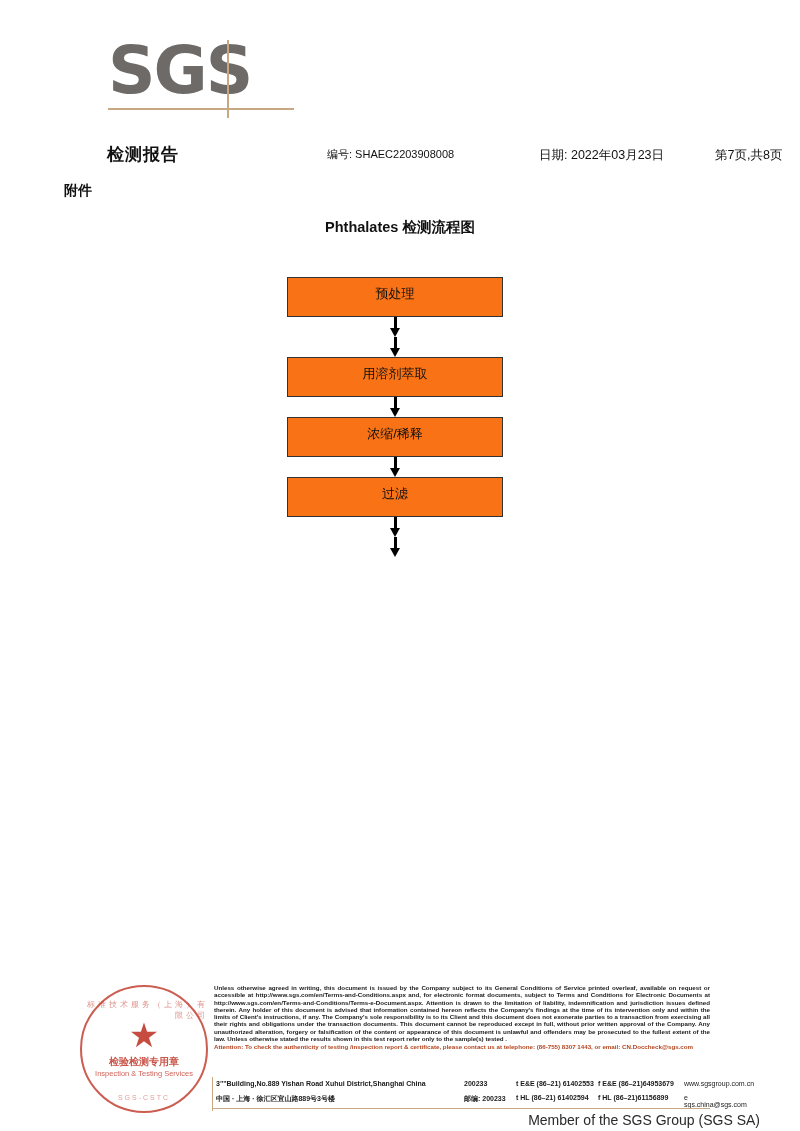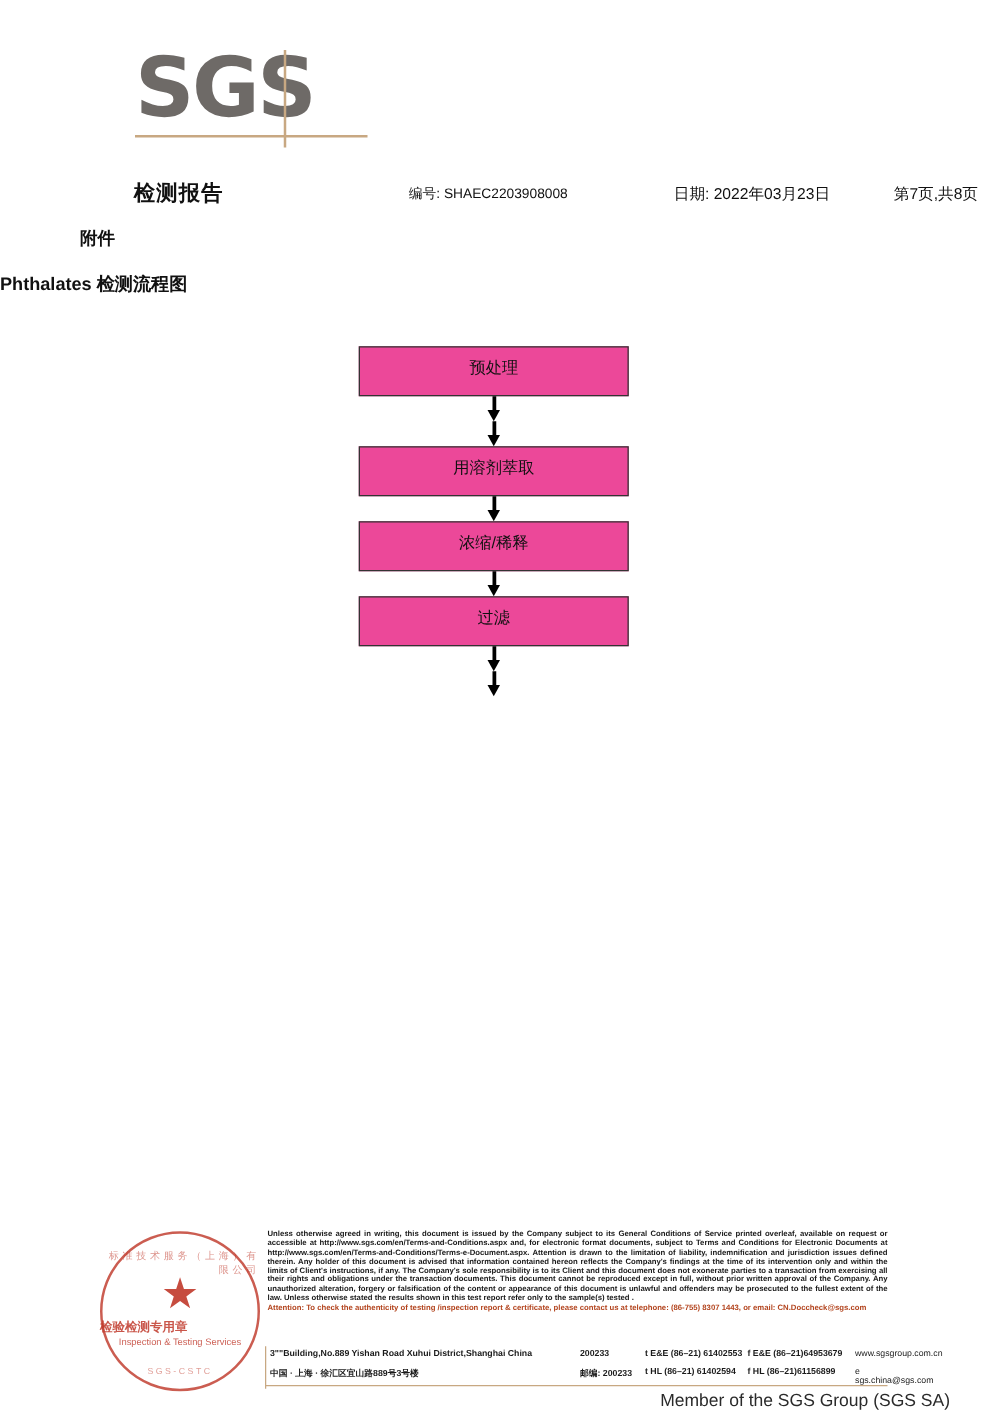--- a/index.html
+++ b/index.html
@@ -33,7 +33,7 @@
 
   
   .flow-title{
-    position:absolute;left:0;top:218px;width:800px;text-align:left;
+    position:absolute;left:0;top:218px;width:800px;text-align:center;
     font-size:14.5px;font-weight:bold;
   }
 

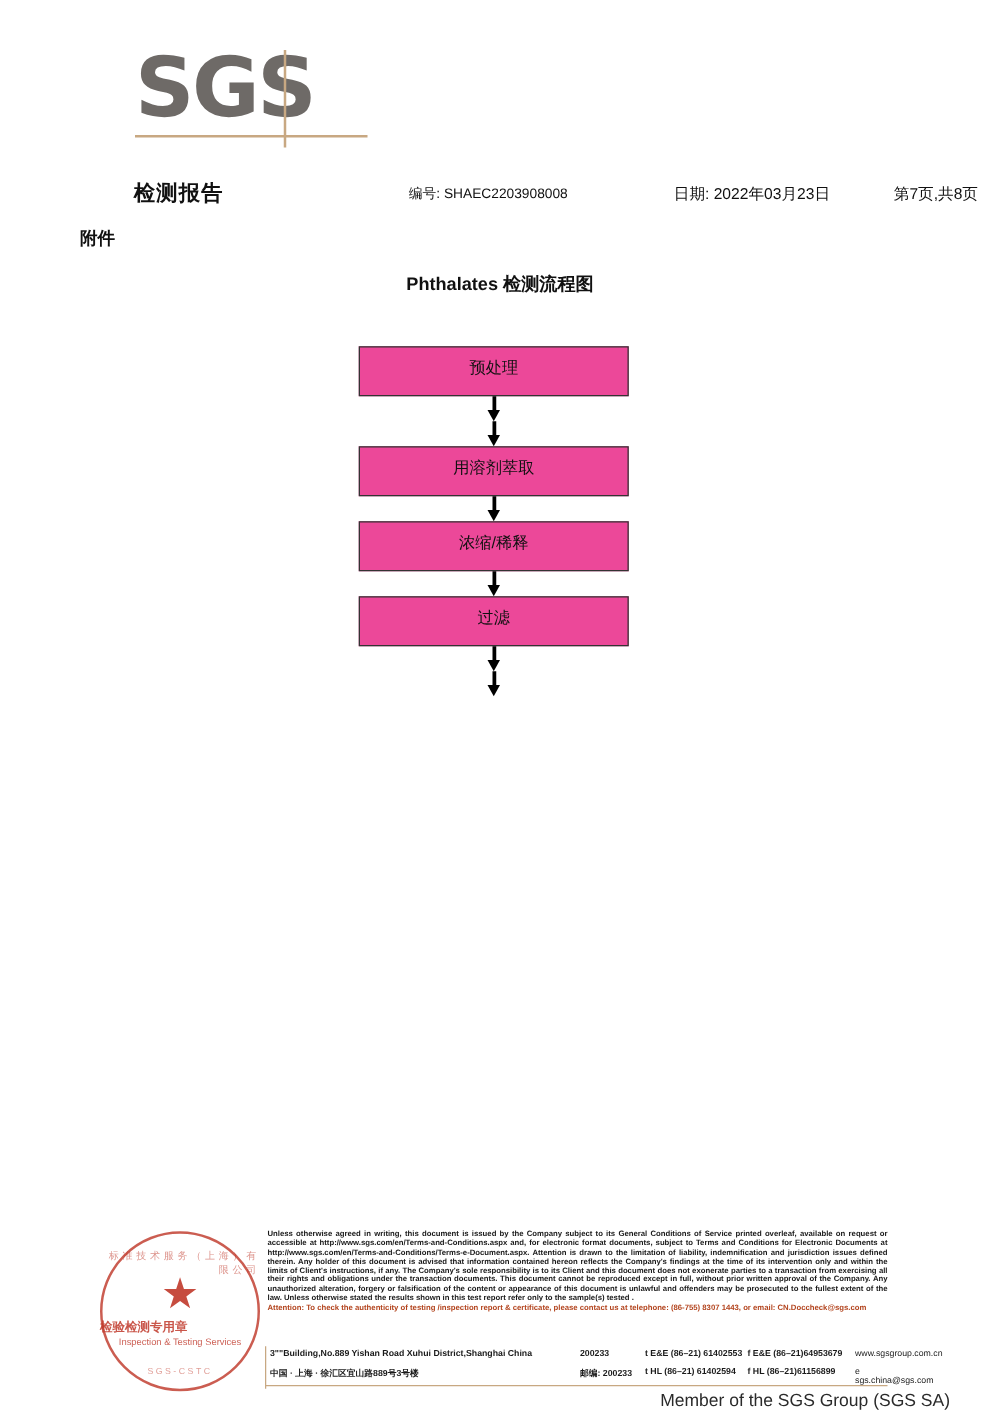--- a/index.html
+++ b/index.html
@@ -44,7 +44,7 @@
     border:1.3px solid #333;
     box-sizing:border-box;
     position:relative;
-    background:#ec4899;
+    background:#f97316;
   }
   .fbox span{
     position:absolute;left:0;right:0;top:7px;

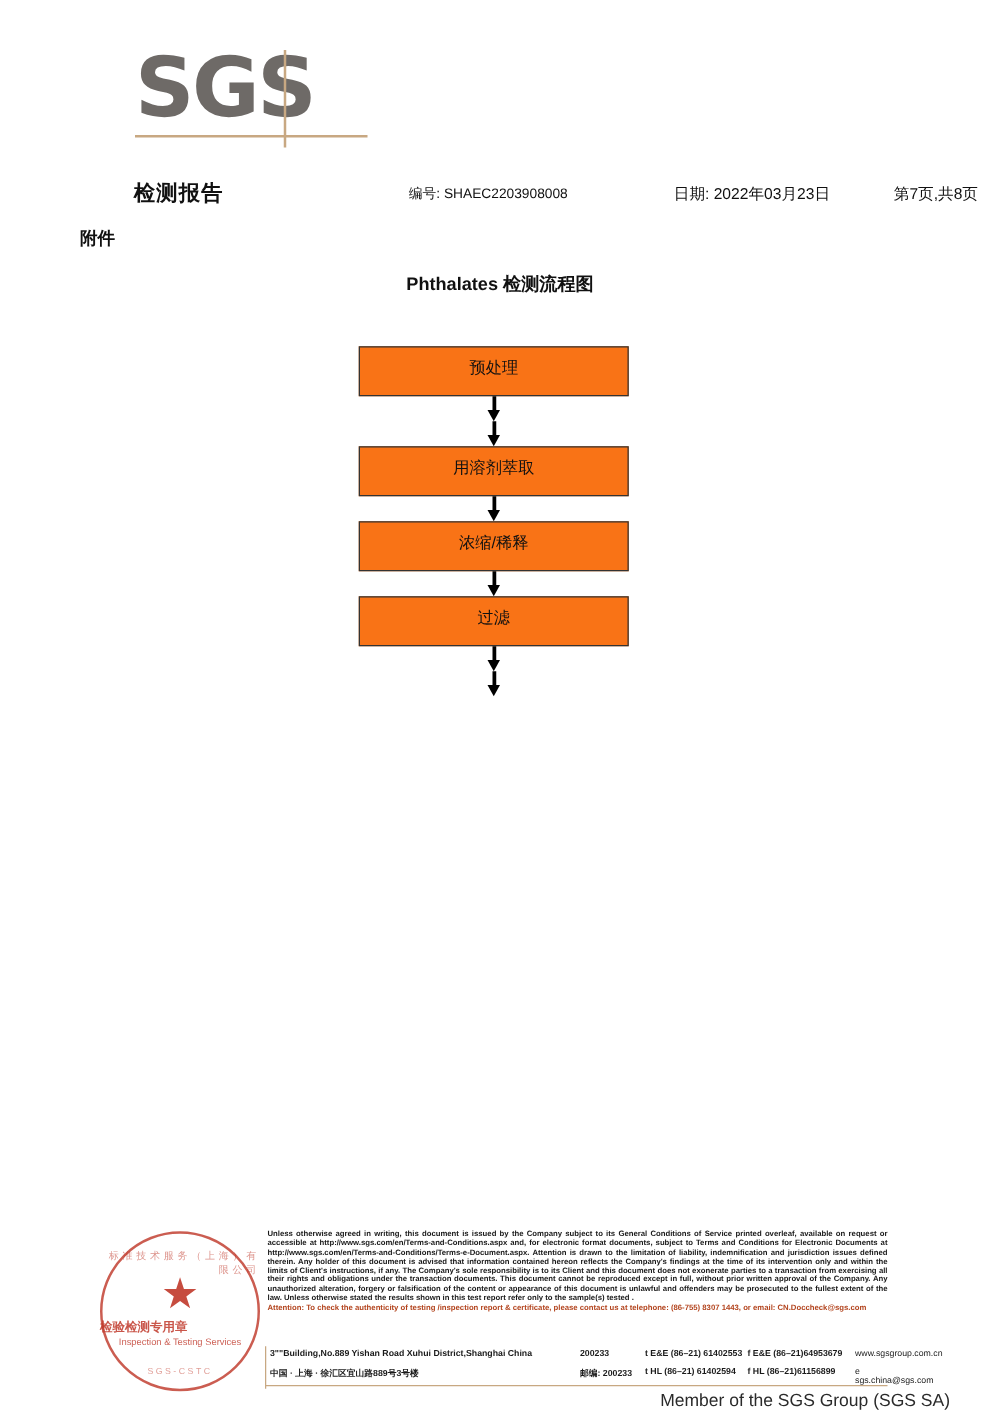--- a/index.html
+++ b/index.html
@@ -75,7 +75,7 @@
     text-align:center;opacity:.9;
   }
   .stamp-cn{
-    position:absolute;left:0;right:0;top:70px;text-align:left;
+    position:absolute;left:0;right:0;top:70px;text-align:center;
     font-size:10px;color:#c0392b;font-weight:bold;opacity:.85;
   }
   .stamp-en{

